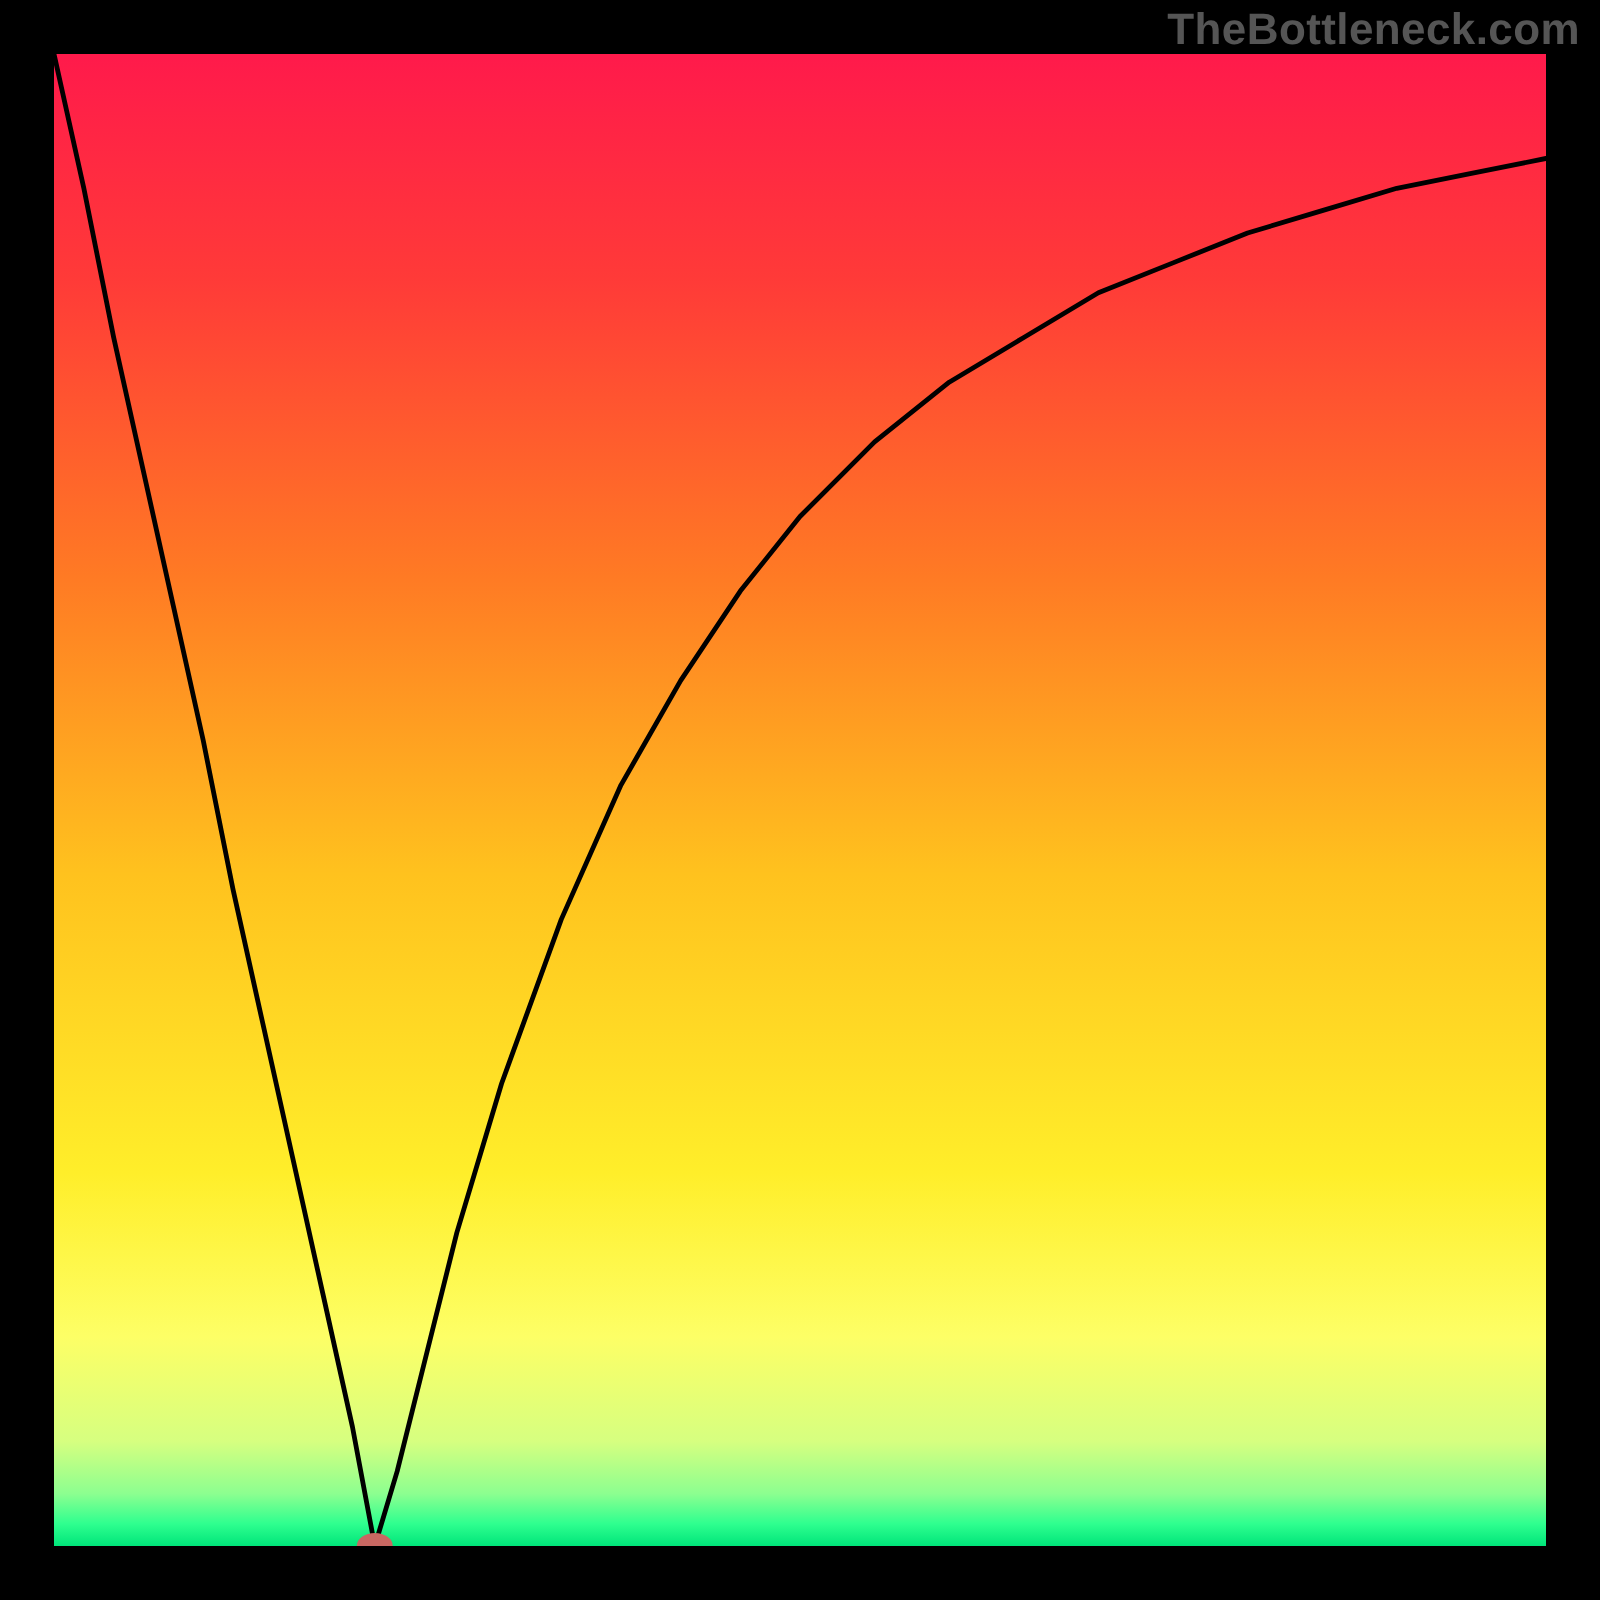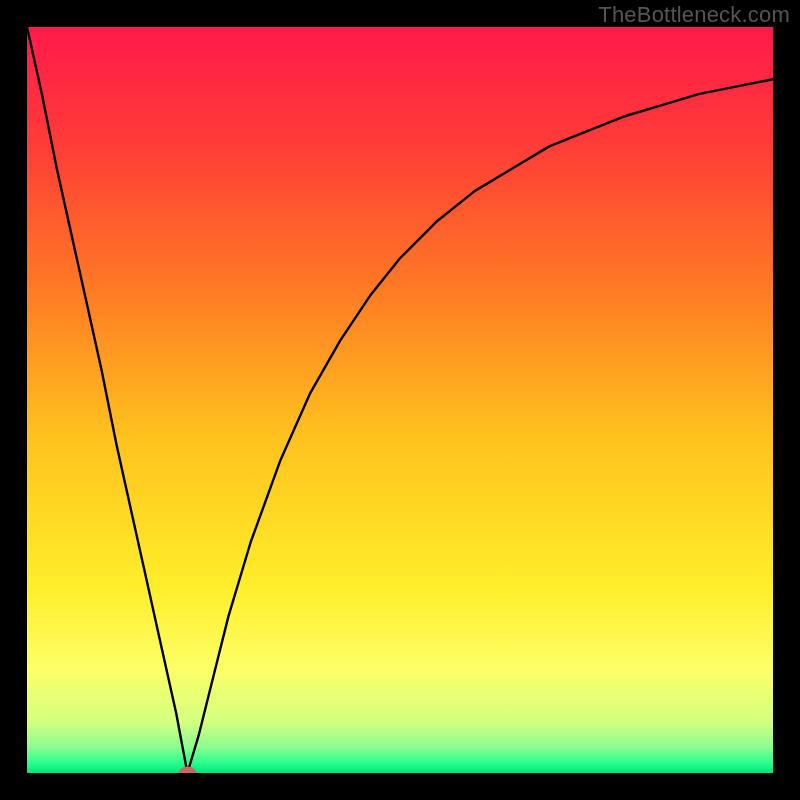--- a/index.html
+++ b/index.html
@@ -30,7 +30,7 @@
     right: 10px;
     color: #555;
     font-size: 22px;
-    font-weight: 400;
+    font-weight: 700;
     letter-spacing: 0.2px;
     user-select: none;
   }

